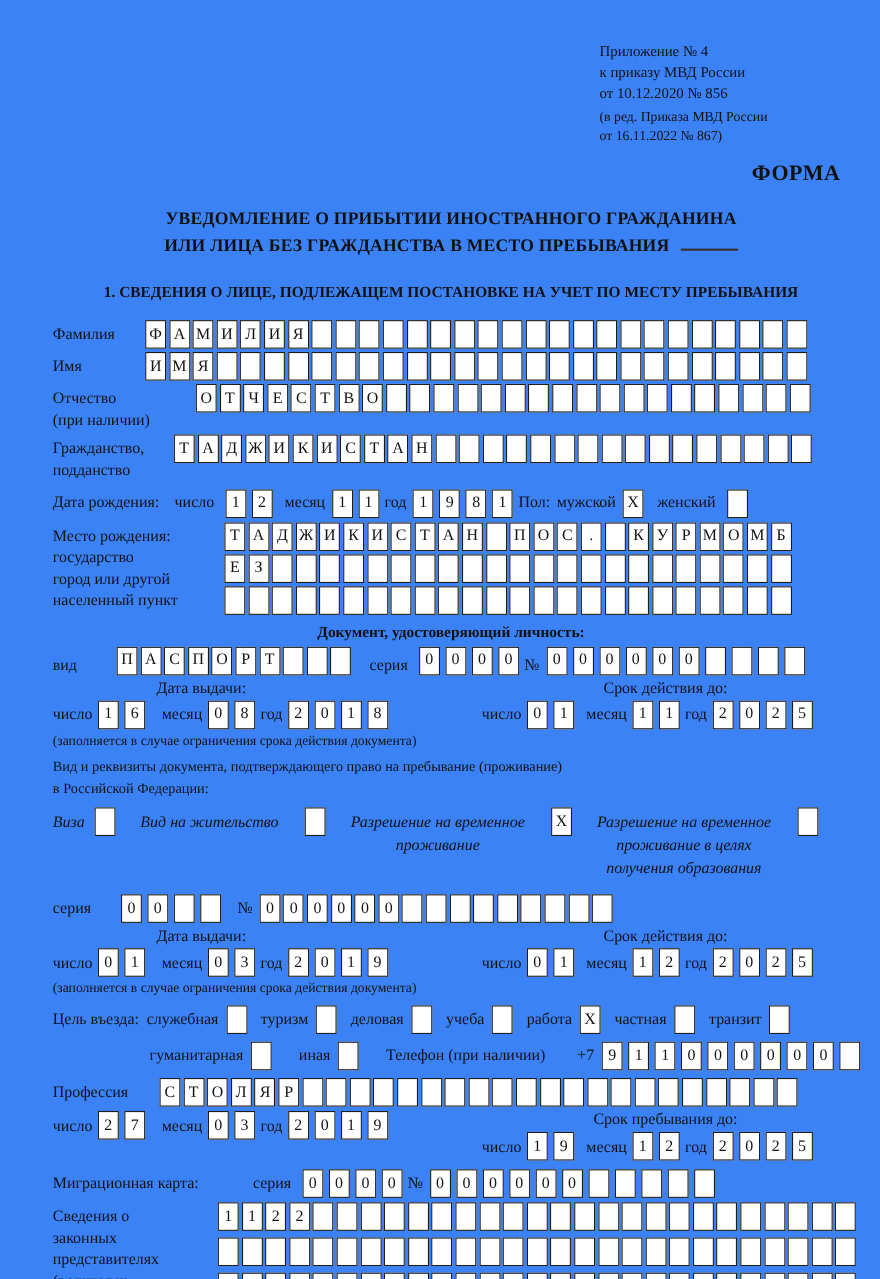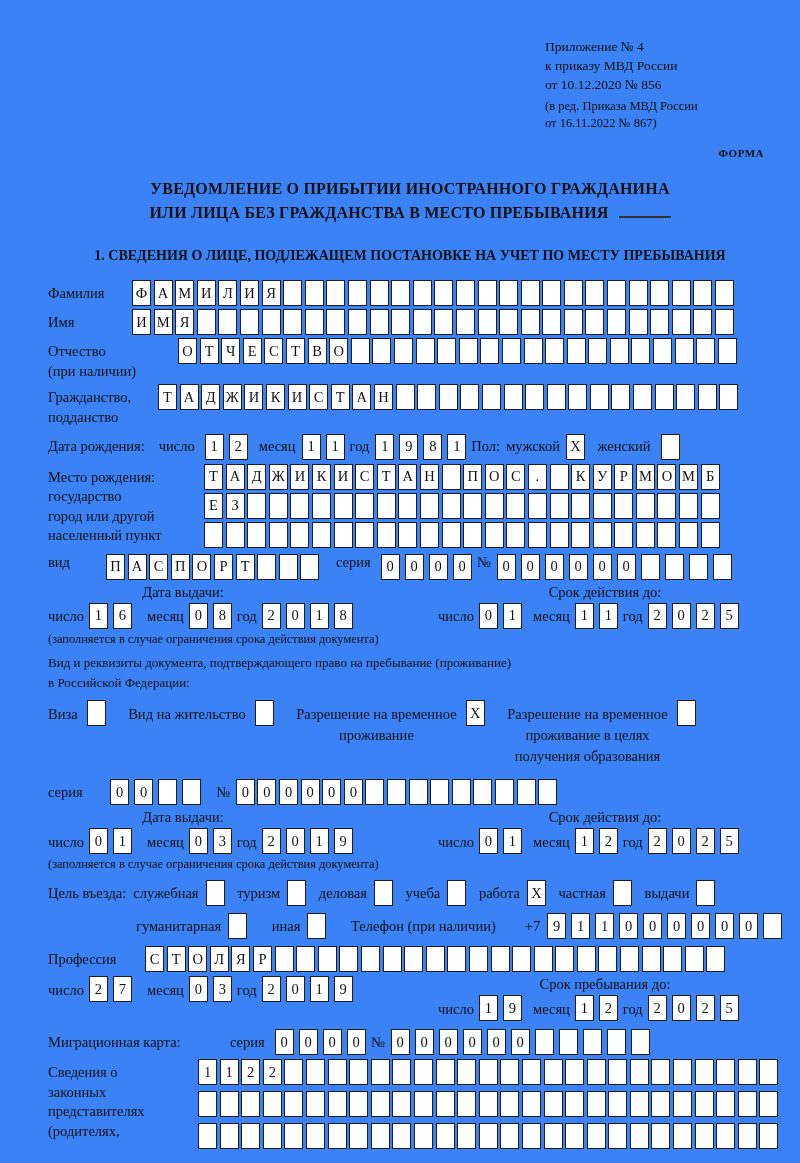--- a/index.html
+++ b/index.html
@@ -11,7 +11,7 @@
   }
   .hdr-block { margin-left:497px; font-size:13.5px; line-height:1.4; }
   .hdr-sub { font-size:12.5px; margin-top:3px; line-height:1.4; }
-  .forma { text-align:right; padding-right:8px; font-weight:bold; font-size:11px; margin-top:14px; letter-spacing:.5px; }
+  .forma { text-align:right; padding-right:8px; font-weight:bold; font-size:20px; margin-top:14px; letter-spacing:.5px; }
   .title { text-align:center; font-weight:bold; font-size:16px; margin-top:18px; line-height:1.55; letter-spacing:.2px; }
   .blank { display:inline-block; width:52px; height:14px; border-bottom:2px solid #333; margin-left:10px; }
   .sec-head { text-align:center; font-weight:bold; font-size:14px; margin-top:22px; margin-bottom:16px; }

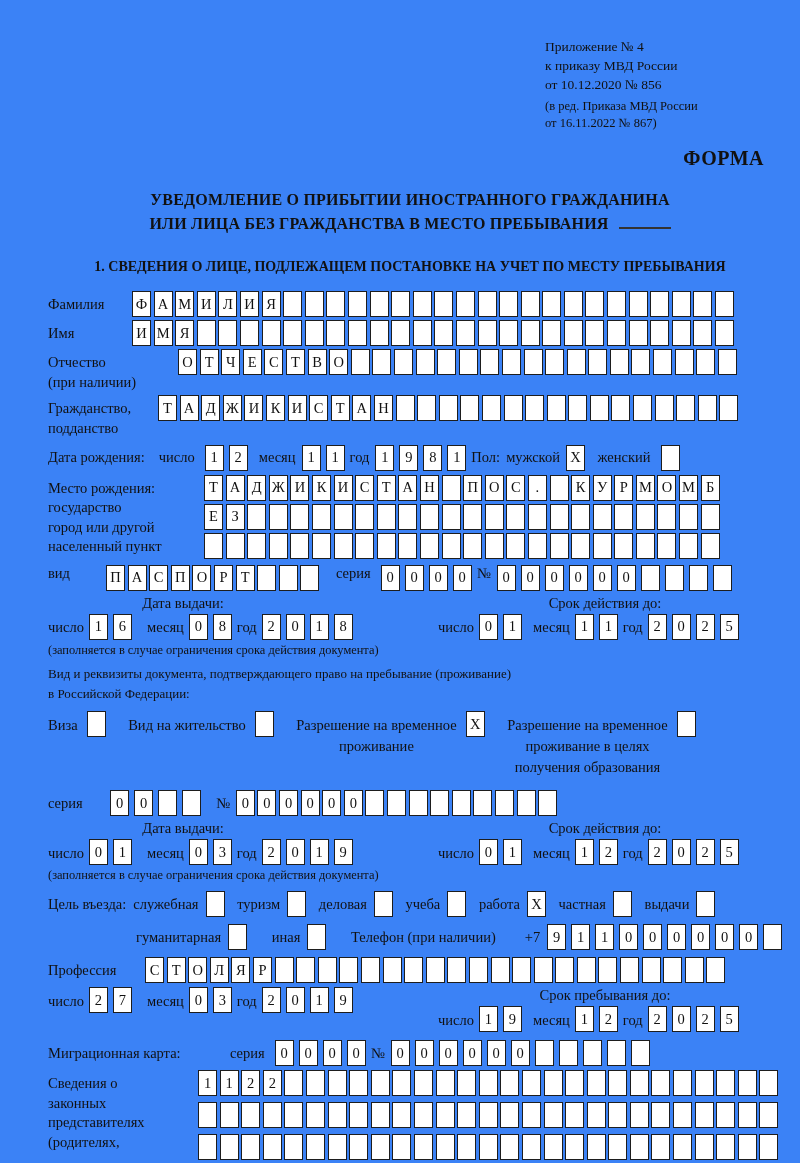--- a/index.html
+++ b/index.html
@@ -333,6 +333,7 @@
     </div>
   </div>
 
+  <div class="doc-head">Документ, удостоверяющий личность:</div>
 
   <div class="frow" style="align-items:flex-start">
     <span style="width:58px">вид</span>

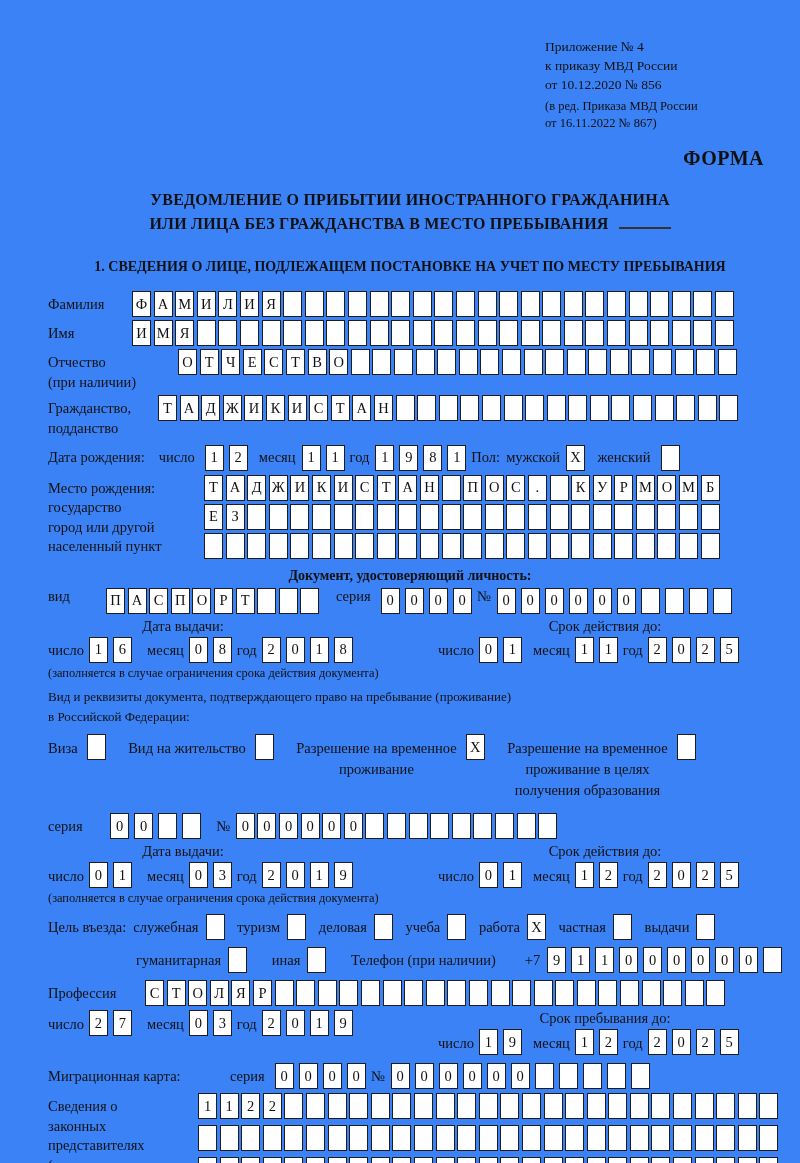--- a/index.html
+++ b/index.html
@@ -335,7 +335,7 @@
 
   <div class="doc-head">Документ, удостоверяющий личность:</div>
 
-  <div class="frow" style="align-items:flex-start">
+  <div class="frow" style="align-items:flex-end">
     <span style="width:58px">вид</span>
     <span class="cells">
         <span class="cell">П</span>

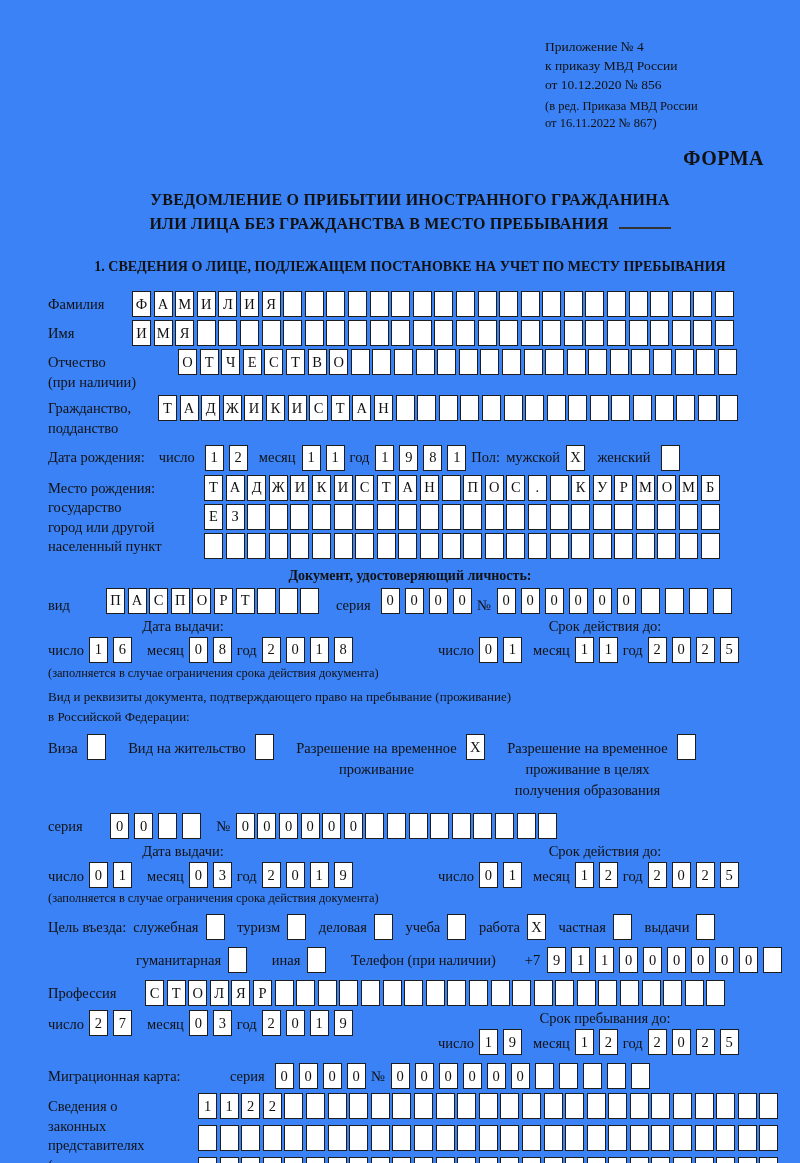--- a/index.html
+++ b/index.html
@@ -45,7 +45,7 @@
 
   .opt-row { display:flex; align-items:flex-start; font-size:14.5px; margin:6px 0 12px; }
   .opt { display:flex; align-items:flex-start; }
-  .opt .opt-label { line-height:1.45; padding-top:4px; margin-right:9px; }
+  .opt .opt-label { line-height:1.45; padding-top:4px; margin-right:9px;font-style:italic; }
   .opt .opt-label.center { text-align:center; }
 
   .purpose-row { display:flex; align-items:center; font-size:14.5px; margin-bottom:7px; flex-wrap:nowrap; }

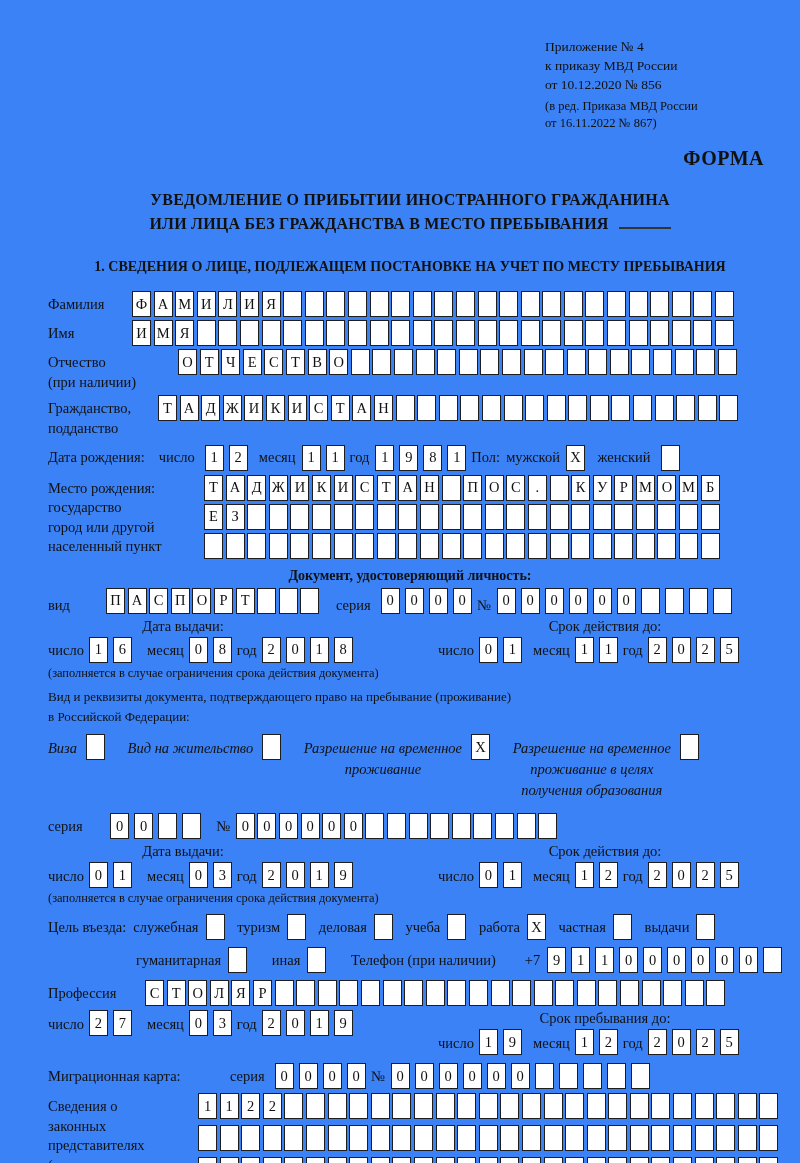--- a/index.html
+++ b/index.html
@@ -28,7 +28,7 @@
   .spread .cell { margin-right:5px; }
   .stack { display:flex; flex-direction:column; }
   .stack .cells { margin-bottom:3px; }
-  .ml6 { margin-left:6px; } .ml10 { margin-left:10px; } .ml14 { margin-left:14px; } .ml20 { margin-left:20px; }
+  .ml6 { margin-left:6px; } .ml10 { margin-left:10px; } .ml14 { margin-left:14px; } .ml20 { margin-left:20px;gap:15px; }
   .mr6 { margin-right:6px; } .mr10 { margin-right:10px; }
 
   .doc-head { text-align:center; font-weight:bold; font-size:14px; margin:6px 0 4px; }

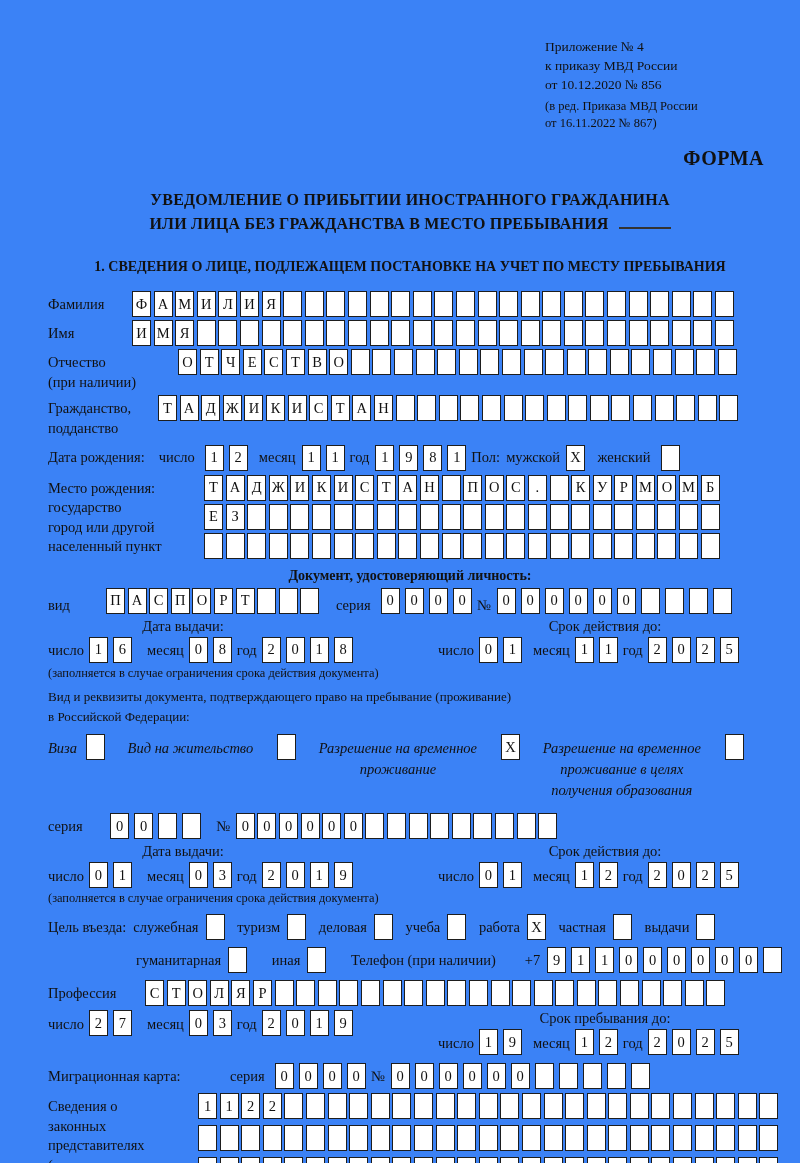--- a/index.html
+++ b/index.html
@@ -566,7 +566,7 @@
         <span class="cell"></span>
       </span>
       <span class="gap10"></span>
-    <span class="plabel">выдачи</span>
+    <span class="plabel">транзит</span>
     <span class="cells">
         <span class="cell"></span>
       </span>

